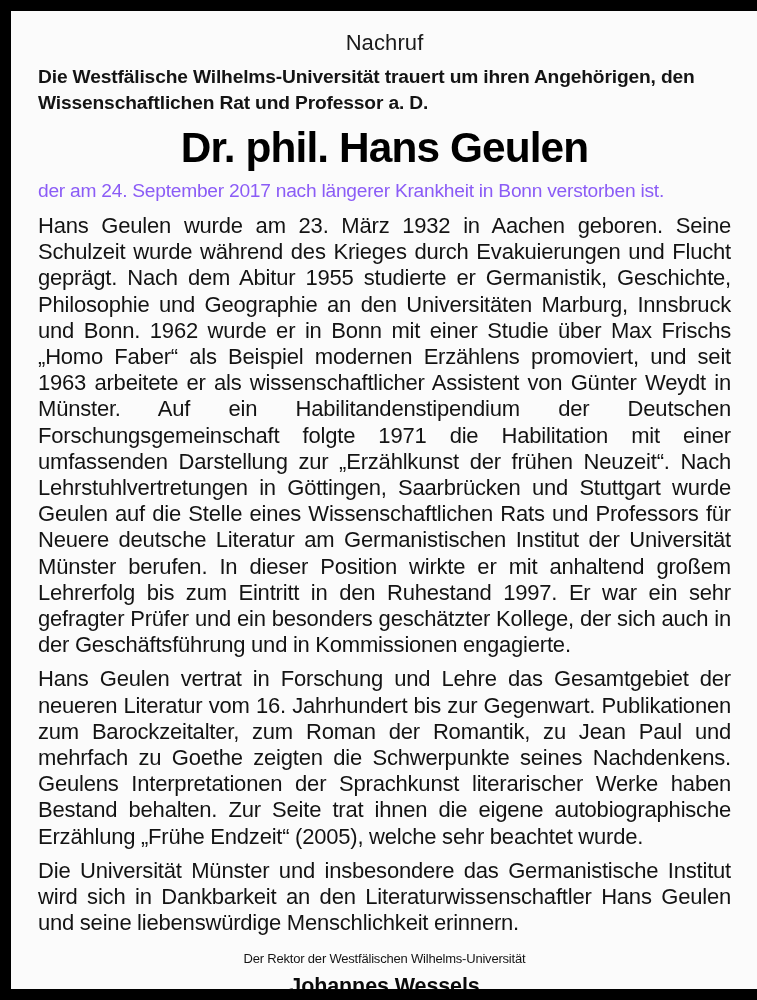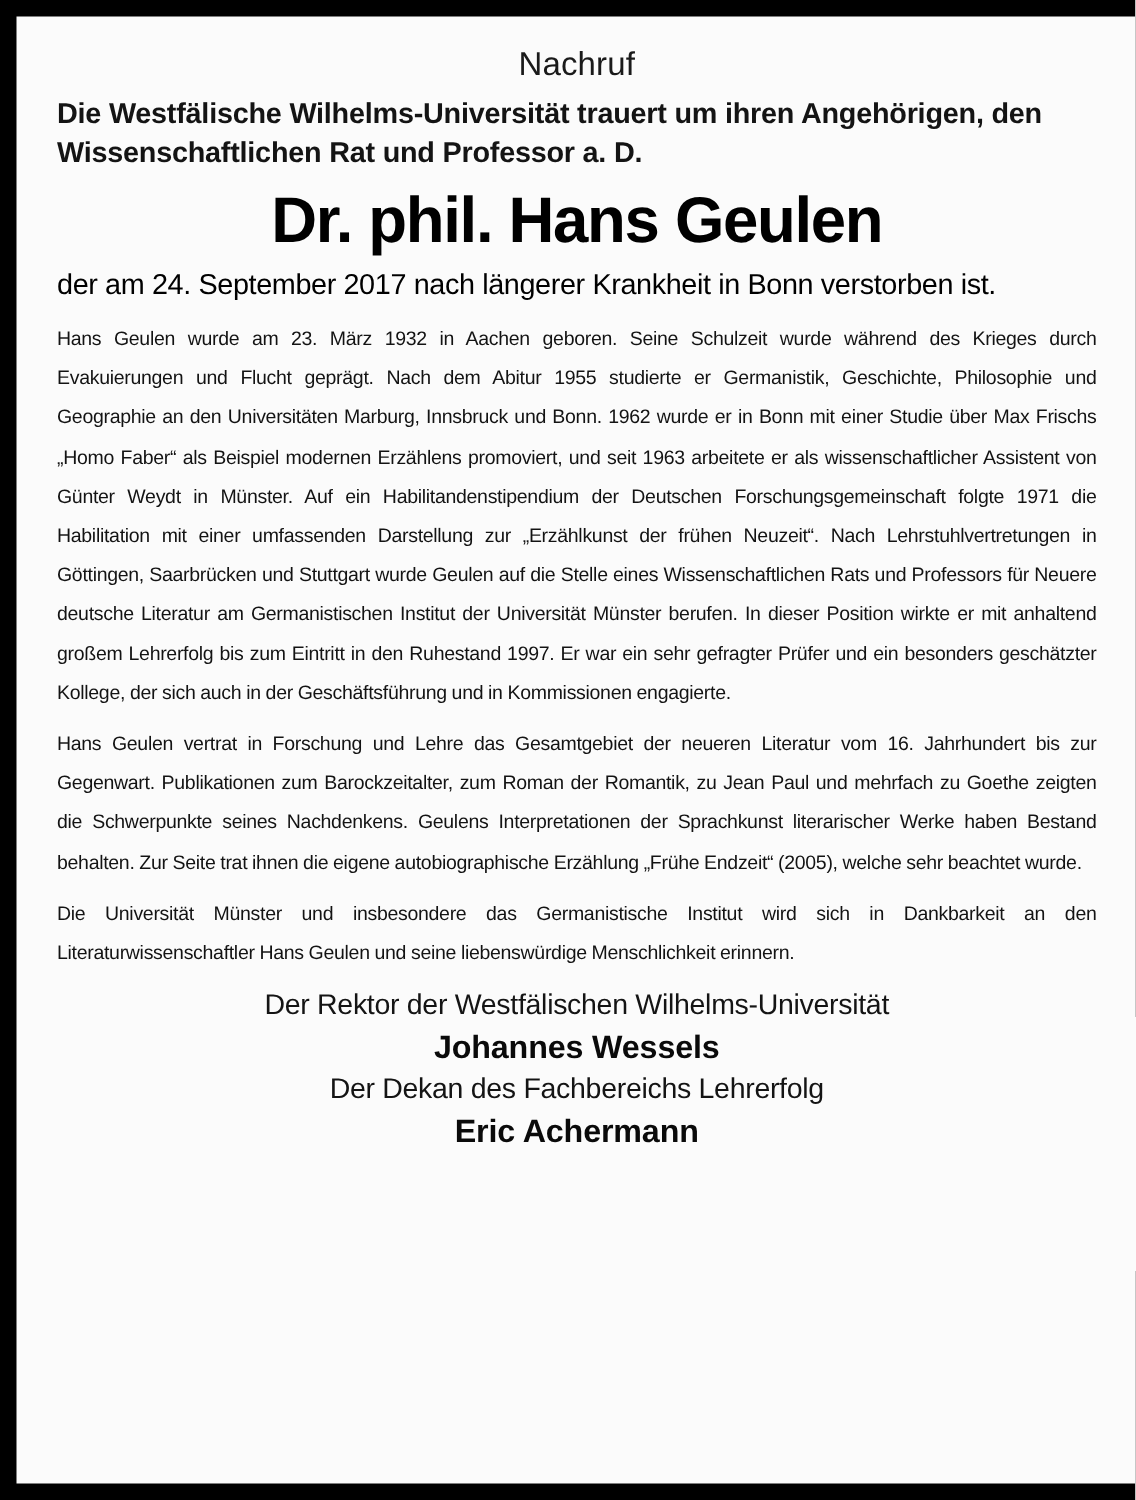--- a/index.html
+++ b/index.html
@@ -70,7 +70,7 @@
     text-align: left;
     letter-spacing: -0.25px;
     margin: 0 0 9px 0;
-    color: #000000;
+    color: #8b5cf6;
   }
 
   

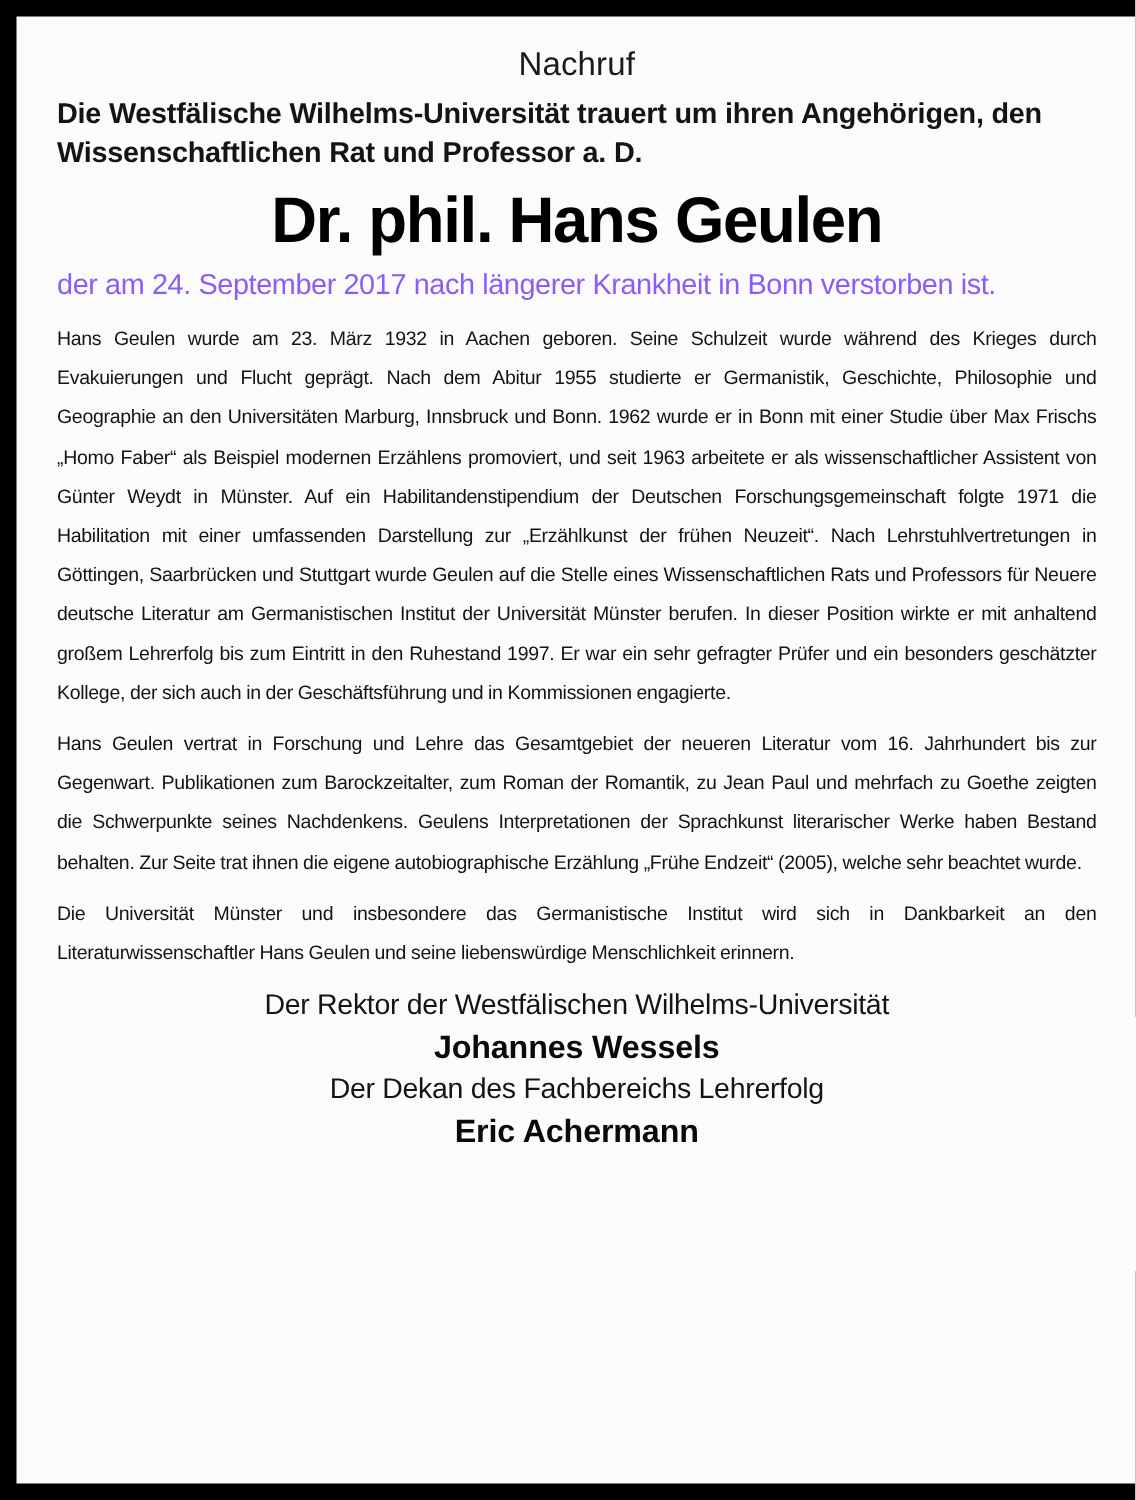--- a/index.html
+++ b/index.html
@@ -75,7 +75,7 @@
 
   
   .body-par {
-    font-size: 13px;
+    font-size: 22px;
     line-height: 26.2px;
     text-align: justify;
     text-justify: inter-word;

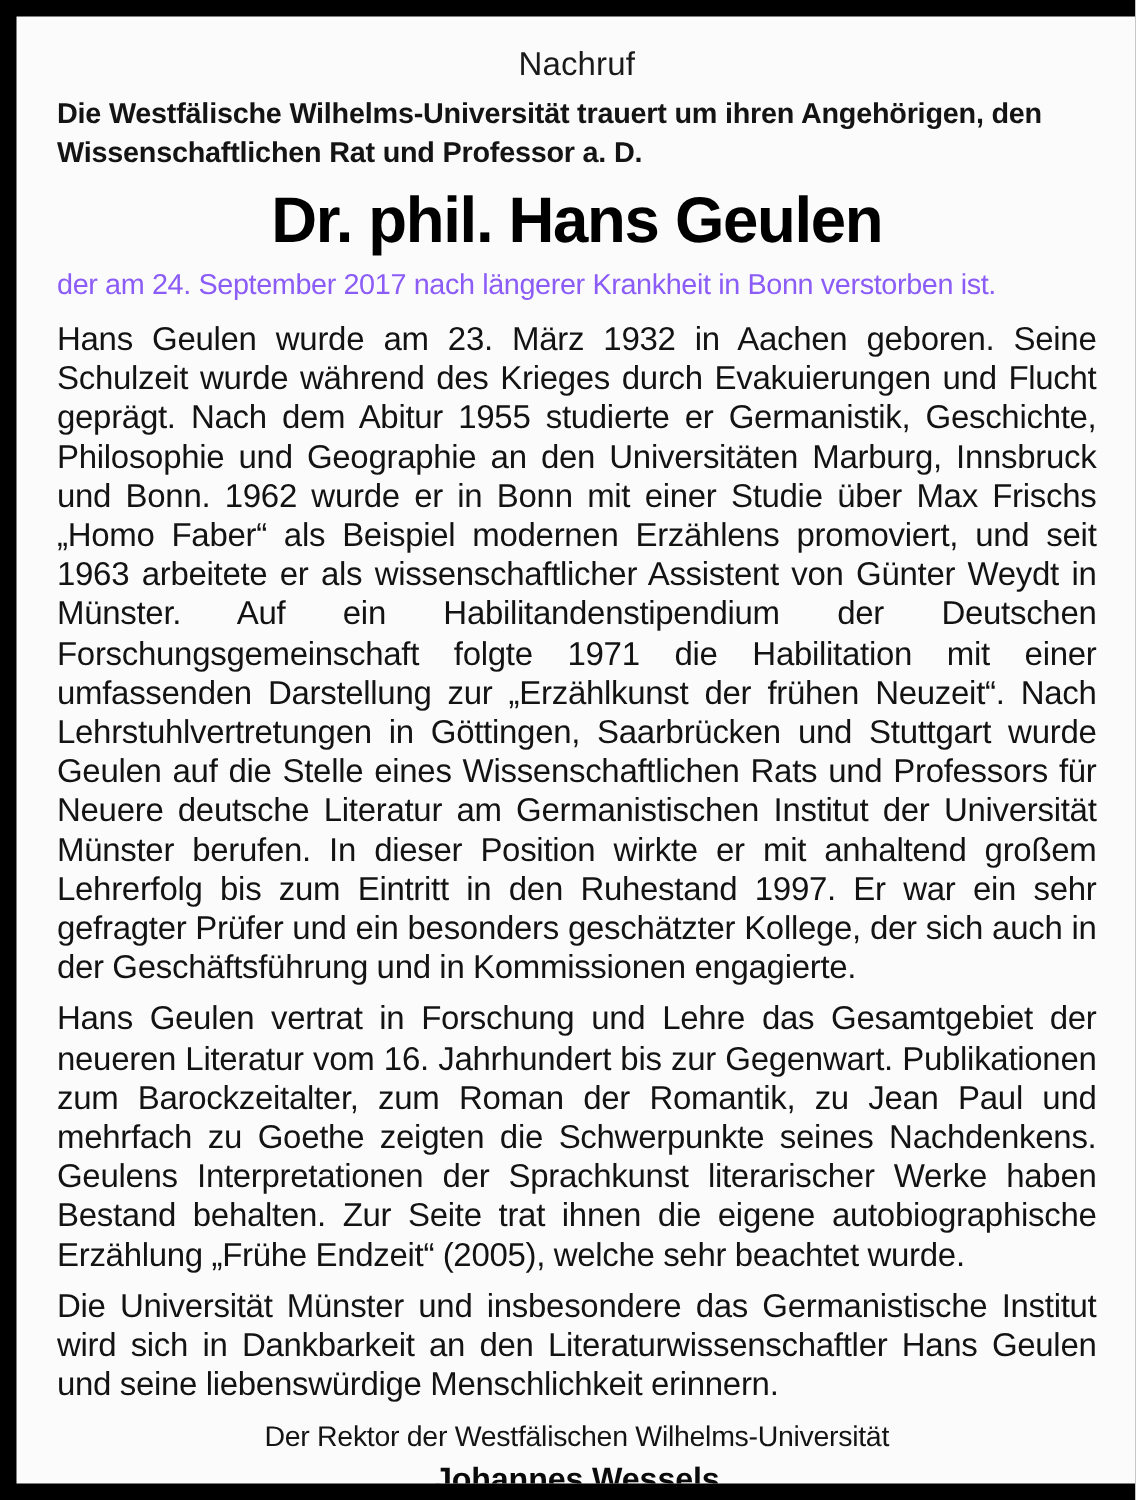--- a/index.html
+++ b/index.html
@@ -97,7 +97,7 @@
   }
 
   .sig-role {
-    font-size: 19px;
+    font-size: 13px;
     line-height: 26px;
     font-weight: 400;
     letter-spacing: -0.2px;

